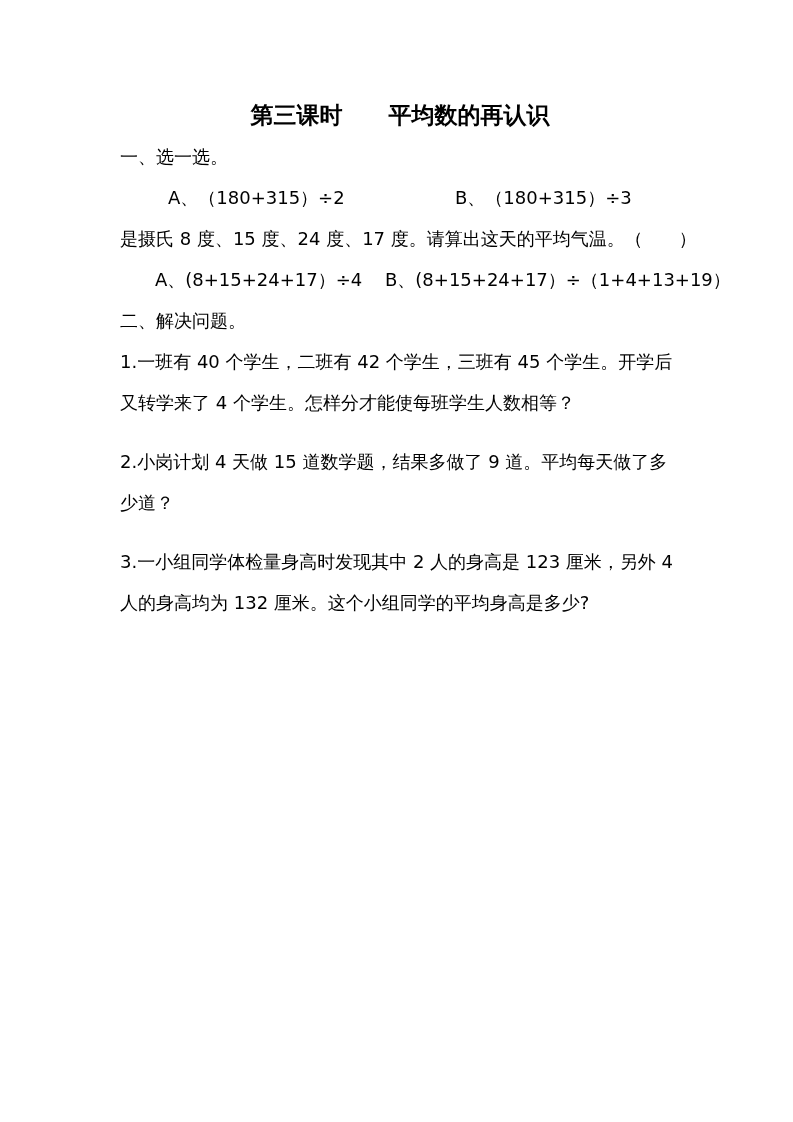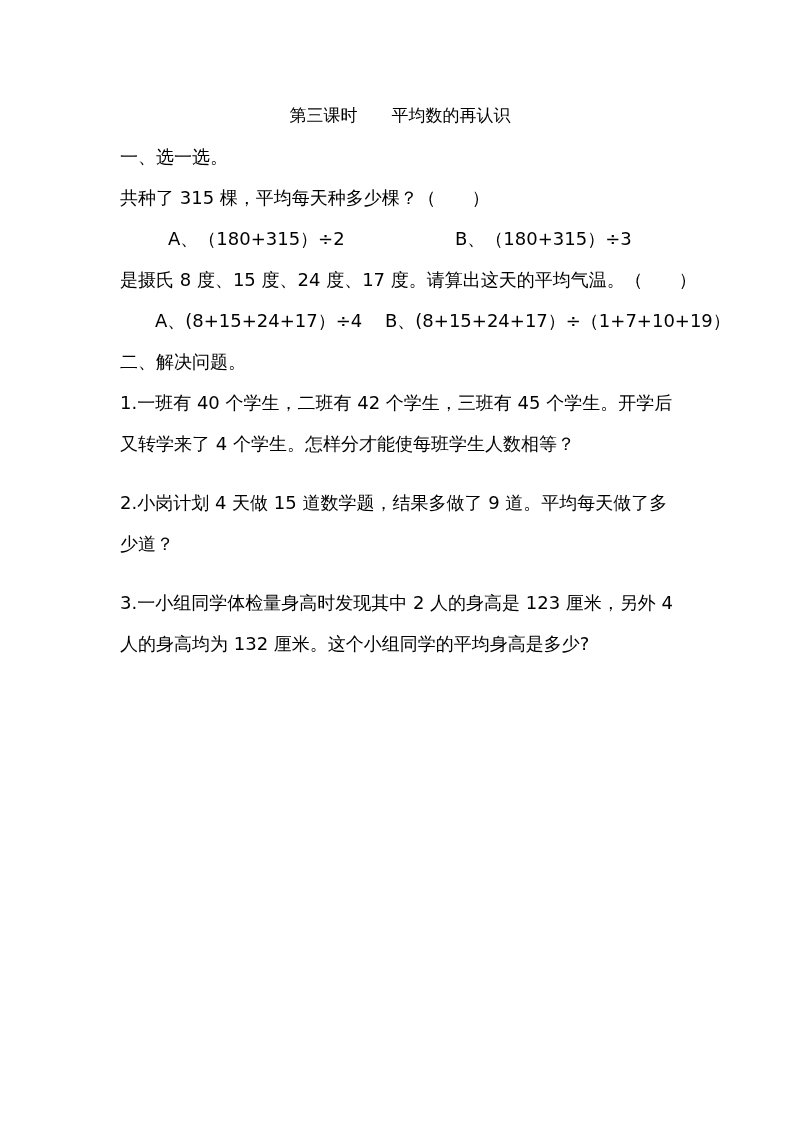--- a/index.html
+++ b/index.html
@@ -30,8 +30,8 @@
   }
   .doc-title {
     text-align: center;
-    font-weight: normal;
-    font-size: 17px;
+    font-weight: bold;
+    font-size: 23px;
   }
   .section-heading {
     font-weight: normal;

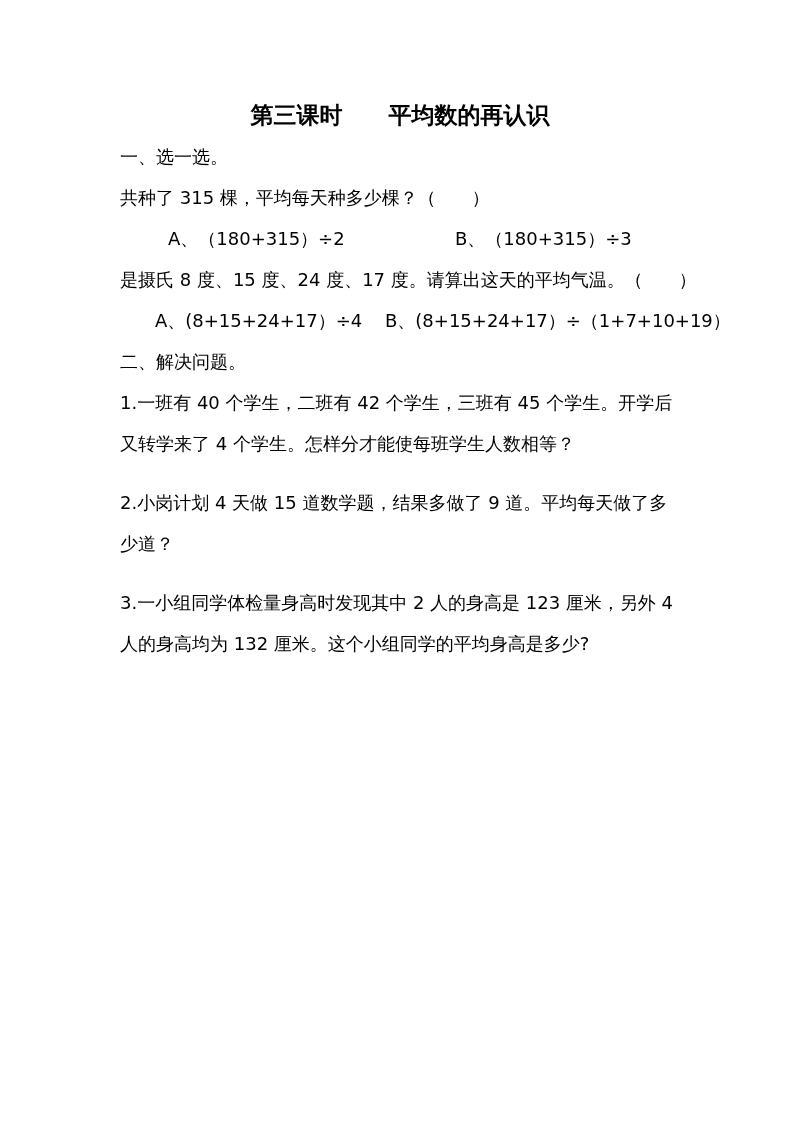--- a/index.html
+++ b/index.html
@@ -53,7 +53,6 @@
 
     <div class="line section-heading">一、选一选。</div>
 
-    <div class="line">共种了 315 棵，平均每天种多少棵？（　　）</div>
 
     <div class="line indent-opt1">
       <span class="opt-a-q1">A、（180+315）÷2</span><span>B、（180+315）÷3</span>

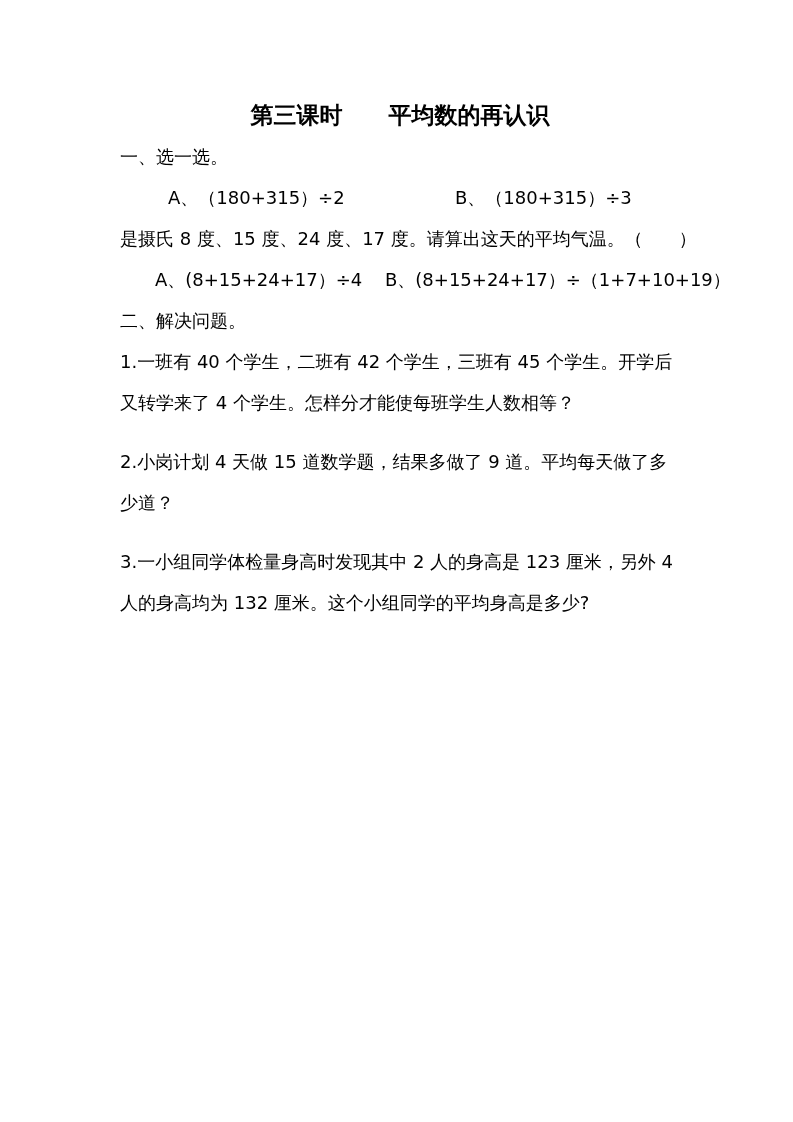--- a/index.html
+++ b/index.html
@@ -61,7 +61,7 @@
     <div class="line">是摄氏 8 度、15 度、24 度、17 度。请算出这天的平均气温。（　　）</div>
 
     <div class="line indent-opt2">
-      <span class="opt-a-q2">A、(8+15+24+17）÷4</span><span>B、(8+15+24+17）÷（1+7+10+19）</span>
+      <span class="opt-a-q2">A、(8+15+24+17）÷4</span><span>B、(8+15+24+17）÷（1+4+13+19）</span>
     </div>
 
     <div class="line section-heading">二、解决问题。</div>

